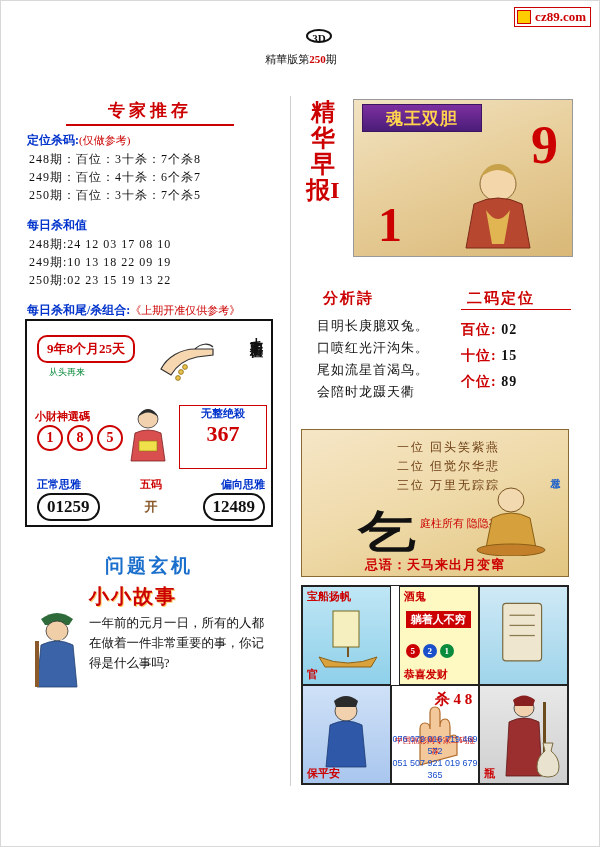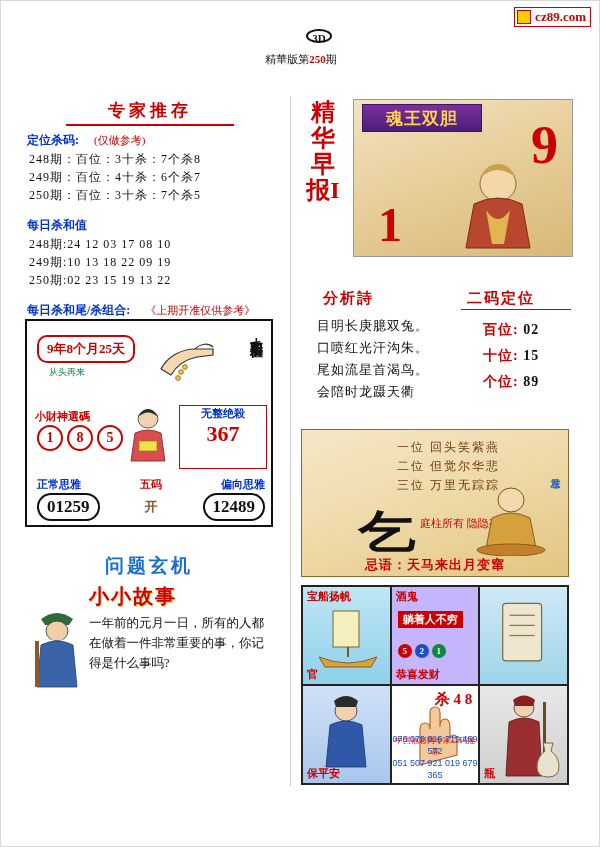--- a/index.html
+++ b/index.html
@@ -81,7 +81,7 @@
     font-size:12px; color:#0033cc; font-weight:bold; margin:4px 0 2px 2px;
     font-family:"Liberation Serif", serif;
   }
-  .sec-label .small { color:#cc0000; font-weight:normal; font-size:11px;margin-left:15px; }
+  .sec-label .small { color:#cc0000; font-weight:normal; font-size:11px; }
   .row-line {
     font-size:12px; color:#111; margin:1px 0 1px 4px; letter-spacing:1px;
     font-family:"Liberation Serif", serif;

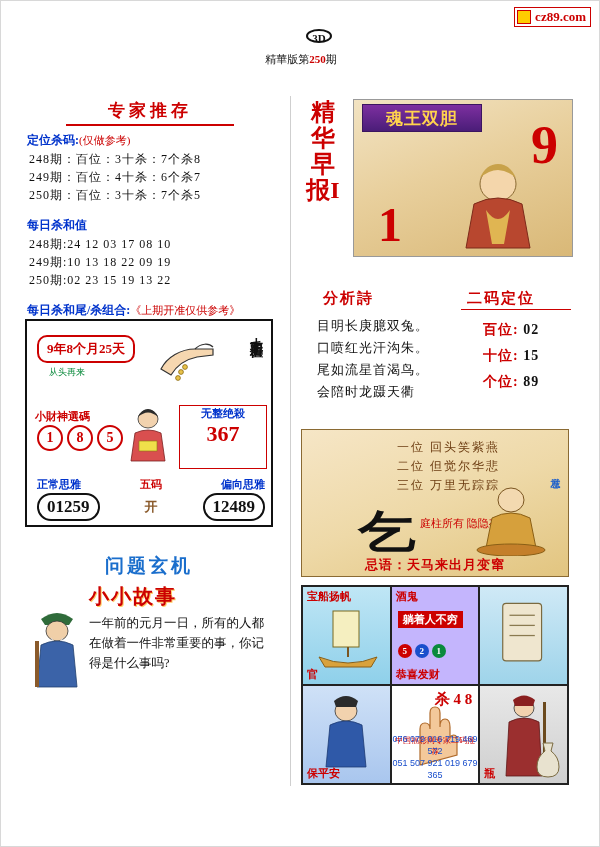--- a/index.html
+++ b/index.html
@@ -240,7 +240,7 @@
   .em-underline {
     position:absolute; left:160px; top:20px; width:110px; height:1px; background:#cc0000;
   }
-  .em-rows { position:absolute; left:160px; top:28px;margin-left:22px; }
+  .em-rows { position:absolute; left:160px; top:28px; }
   .em-rows div {
     font-size:14px; color:#111; line-height:26px; letter-spacing:1px;
     font-family:"Liberation Serif", serif;

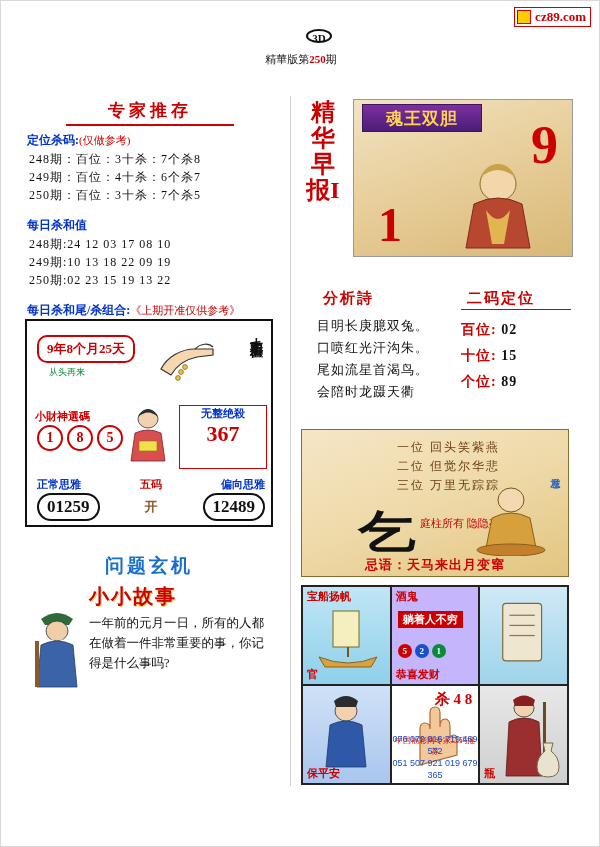--- a/index.html
+++ b/index.html
@@ -296,7 +296,7 @@
   }
   .cell { border:1px solid #222; position:relative; overflow:hidden; }
   .c1 { background:linear-gradient(#bfe6f5,#8fd0ea); }
-  .c2 { background:#c4b5fd; }
+  .c2 { background:#fef9c3;margin-left:8px; }
   .c3 { background:linear-gradient(#cfe9f6,#9fd4ea); }
   .c4 { background:linear-gradient(#cfe1f7,#a9c6ee); }
   .c5 { background:#ffffff; }

